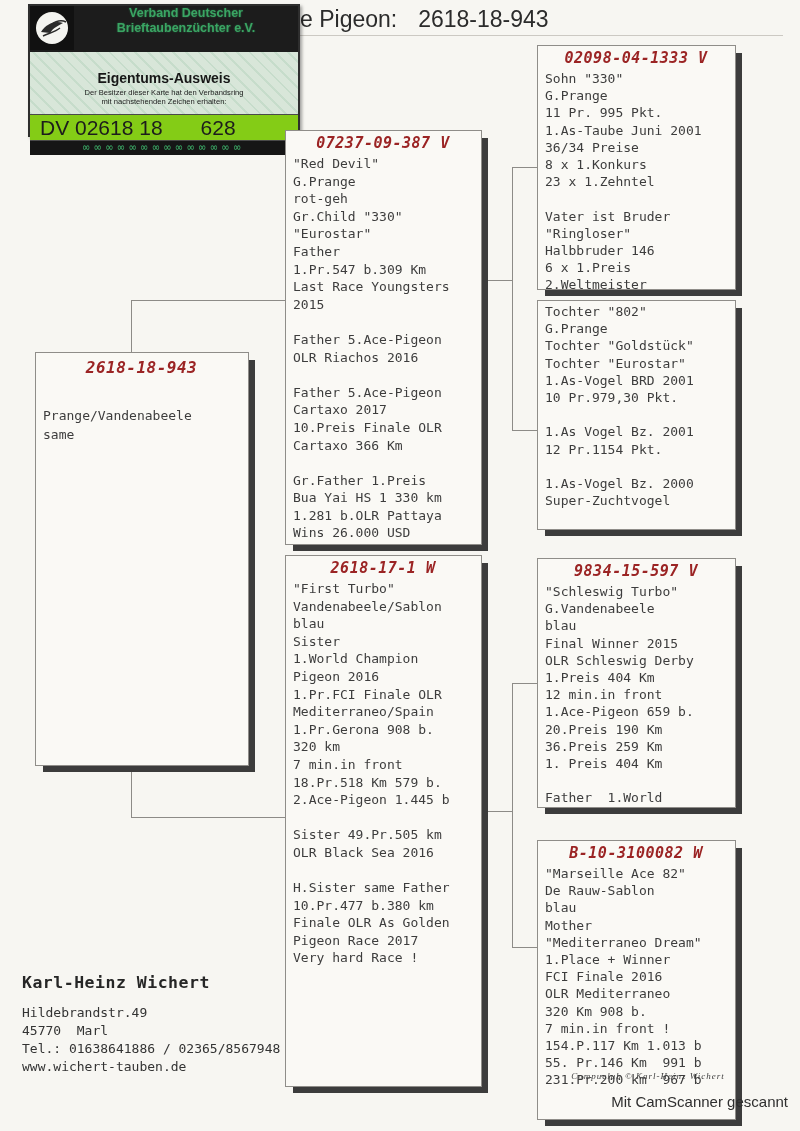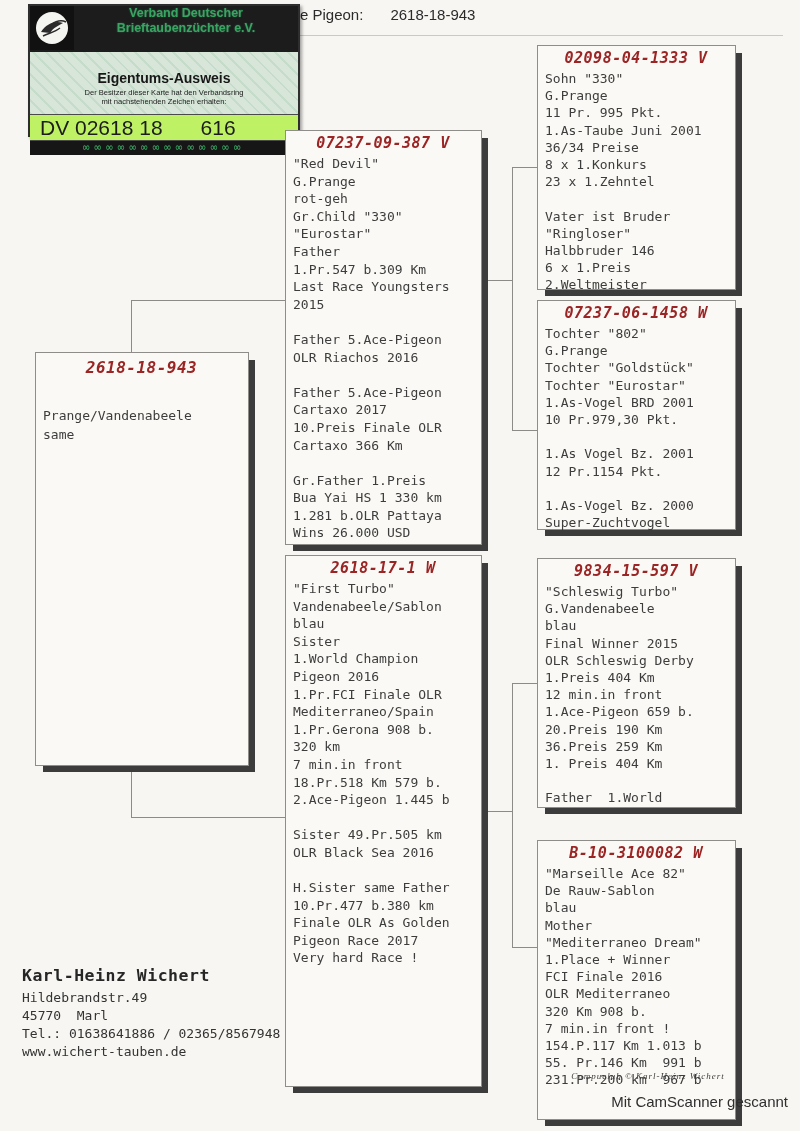--- a/index.html
+++ b/index.html
@@ -8,8 +8,8 @@
         font-family:"DejaVu Sans Mono","Liberation Mono",monospace;color:#3a3a3a;}
 
   
-  .title-row{position:absolute;left:300px;top:6px;display:flex;gap:27px;
-             font-family:"Liberation Sans",sans-serif;font-size:15px;color:#2b2b2b;}
+  .title-row{position:absolute;left:300px;top:6px;display:flex;gap:21px;
+             font-family:"Liberation Sans",sans-serif;font-size:23px;color:#2b2b2b;}
   .title-underline{position:absolute;left:283px;top:35px;width:500px;height:1px;background:#ccc9c3;}
 
   

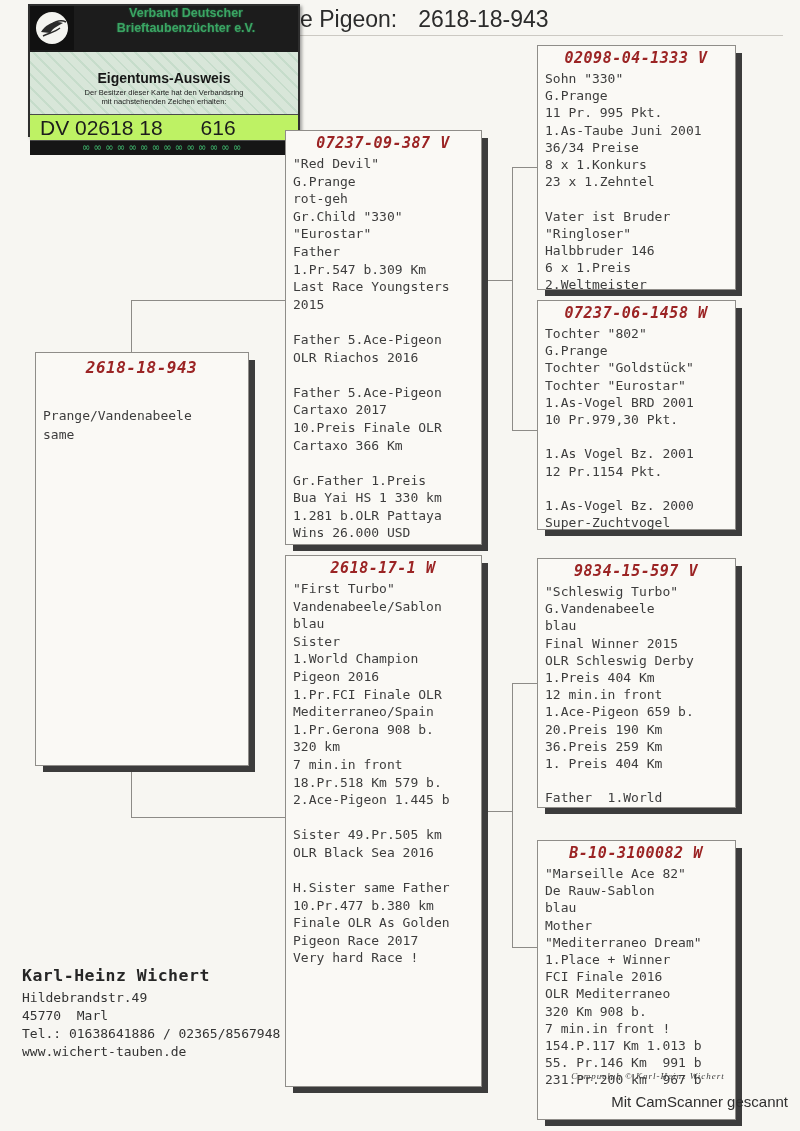--- a/index.html
+++ b/index.html
@@ -24,7 +24,7 @@
             text-align:center;padding-top:18px;height:44px;}
   .card-heading{font-family:"Liberation Sans",sans-serif;font-weight:bold;font-size:14px;color:#171717;}
   .card-sub{font-family:"Liberation Sans",sans-serif;font-size:7.6px;line-height:9px;color:#222;margin-top:2px;}
-  .card-ring{height:25px;background:#bef264;border-top:1px solid #4a4a4a;border-bottom:1px solid #4a4a4a;
+  .card-ring{height:25px;background:#84cc16;border-top:1px solid #4a4a4a;border-bottom:1px solid #4a4a4a;
              display:flex;align-items:center;font-family:"Liberation Sans",sans-serif;
              font-size:21px;color:#1c1c1c;padding-left:10px;}
   .card-ring .suffix{margin-left:38px;}

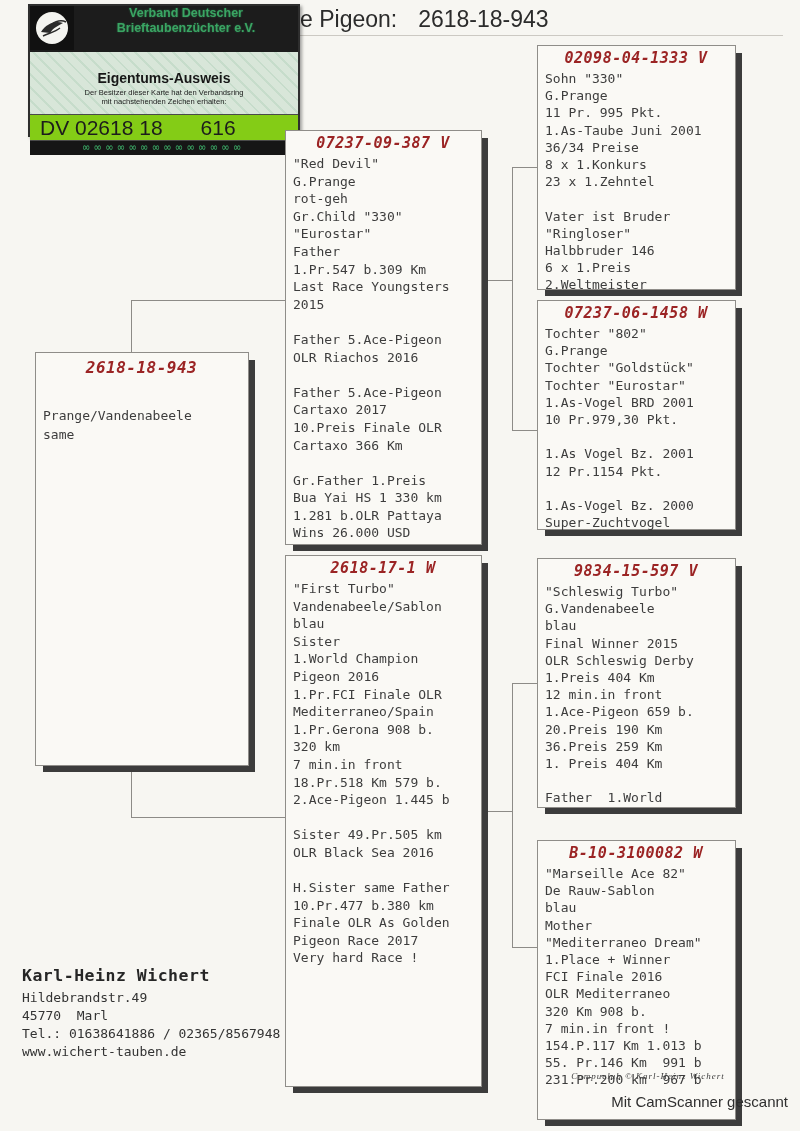--- a/index.html
+++ b/index.html
@@ -90,7 +90,7 @@
     </div>
     <div class="card-ring">
       <span>DV 02618 18</span>
-      <span class="suffix">616</span>
+      <span class="suffix">628</span>
     </div>
     <div class="card-ornament">∞∞∞∞∞∞∞∞∞∞∞∞∞∞</div>
   </div>

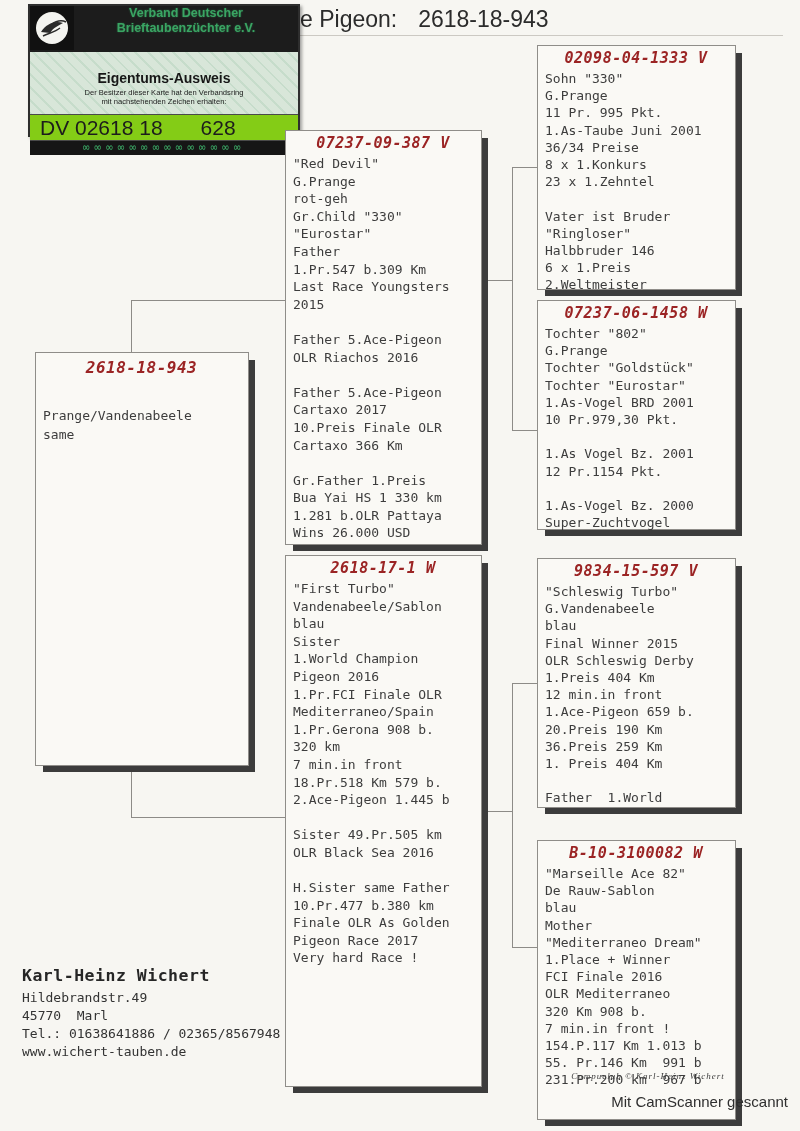--- a/index.html
+++ b/index.html
@@ -186,7 +186,6 @@
   </div>
 
   <div class="pbox lh-b" style="left:537px;top:300px;width:199px;height:230px;">
-    <div class="ring">07237-06-1458 W</div>
     <div class="body">Tochter "802"
 G.Prange
 Tochter "Goldstück"

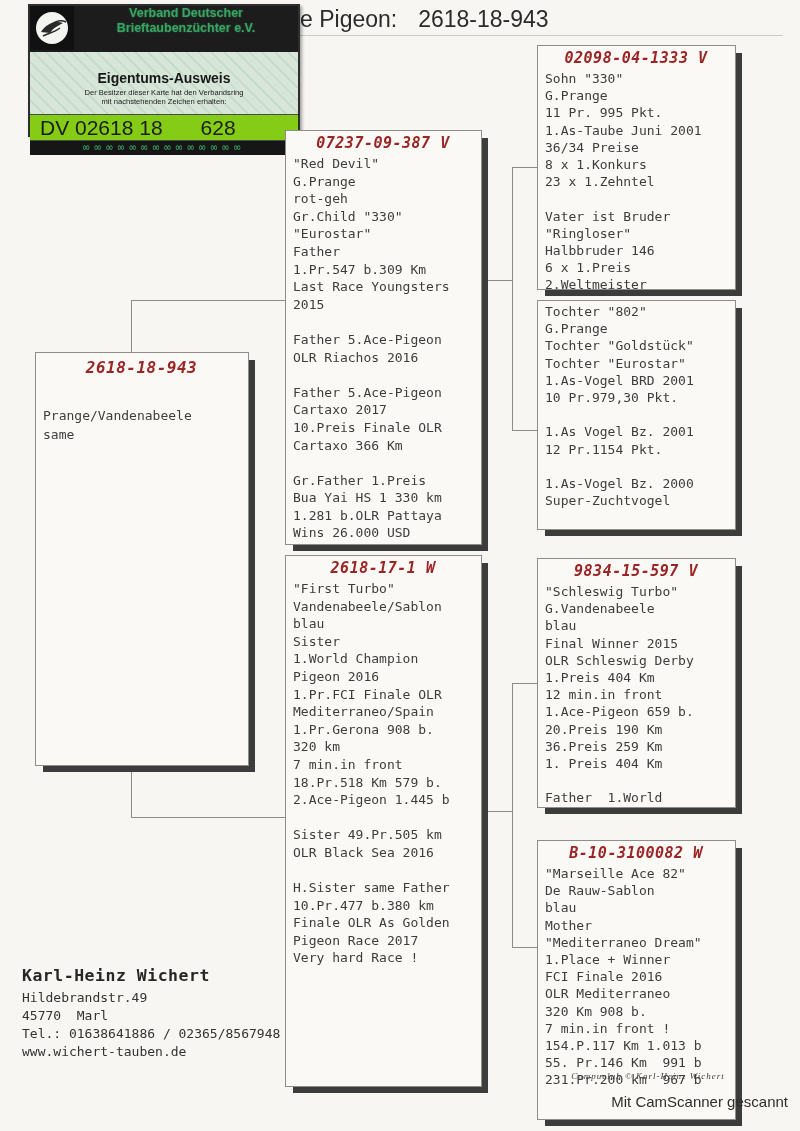--- a/index.html
+++ b/index.html
@@ -47,7 +47,7 @@
 
   
   .owner{position:absolute;left:22px;top:966px;color:#262626;}
-  .owner-name{font-weight:bold;font-size:16.5px;letter-spacing:.5px;}
+  .owner-name{font-weight:bold;font-size:16.5px;letter-spacing:.5px;margin-top:7px;}
   .owner-lines{font-size:13px;line-height:18px;margin-top:4px;white-space:pre-wrap;color:#333;}
   .compuclub{position:absolute;left:548px;top:1071px;width:200px;text-align:center;
              font-family:"Liberation Serif",serif;font-style:italic;font-size:9px;

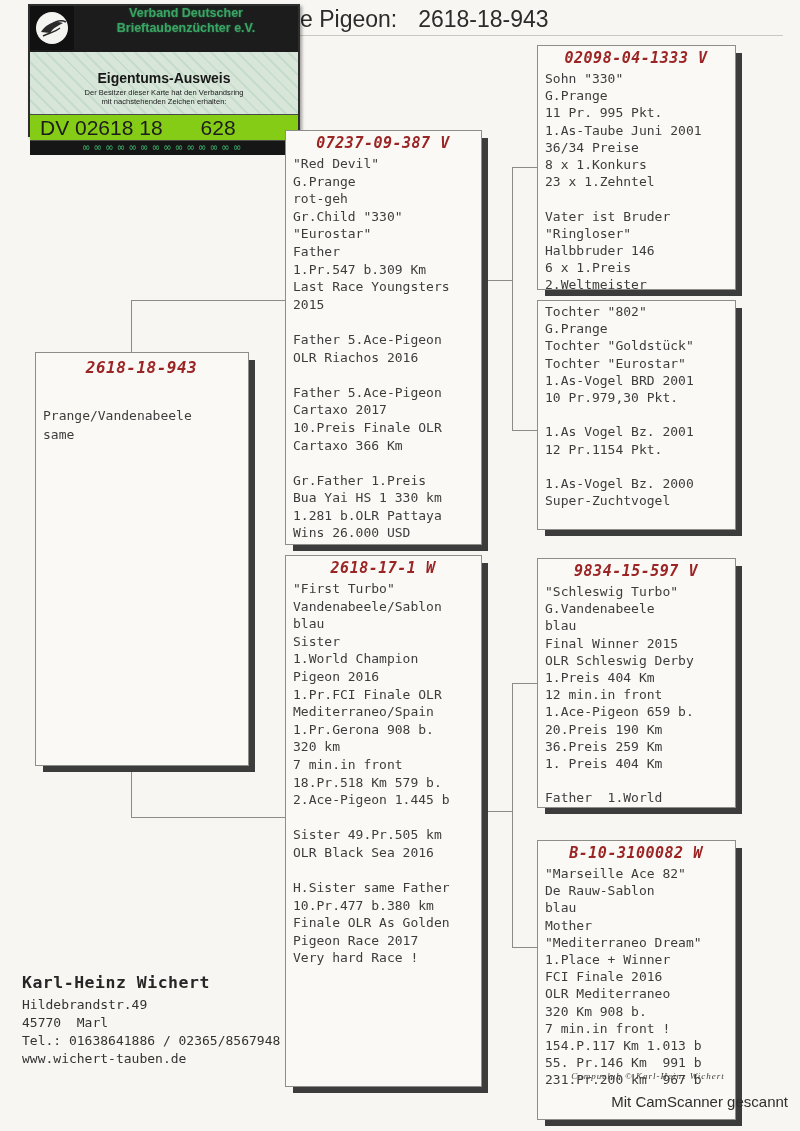--- a/index.html
+++ b/index.html
@@ -48,7 +48,7 @@
   
   .owner{position:absolute;left:22px;top:966px;color:#262626;}
   .owner-name{font-weight:bold;font-size:16.5px;letter-spacing:.5px;margin-top:7px;}
-  .owner-lines{font-size:13px;line-height:18px;margin-top:4px;white-space:pre-wrap;color:#333;}
+  .owner-lines{font-size:13px;line-height:18px;margin-top:12px;white-space:pre-wrap;color:#333;}
   .compuclub{position:absolute;left:548px;top:1071px;width:200px;text-align:center;
              font-family:"Liberation Serif",serif;font-style:italic;font-size:9px;
              letter-spacing:1px;color:#3f3f3f;}

